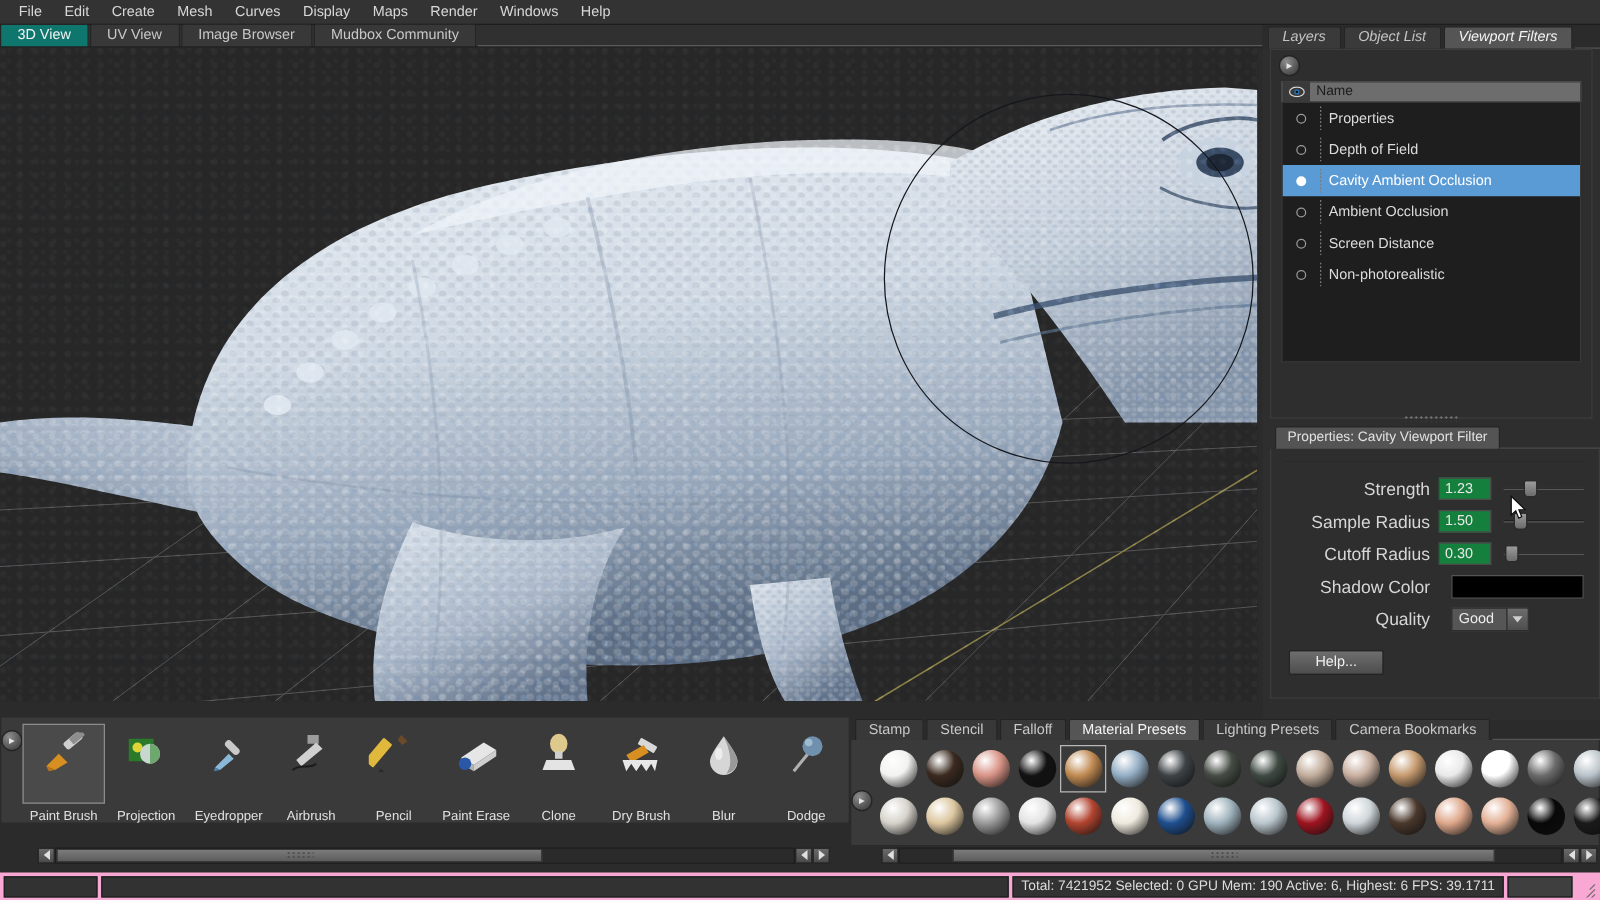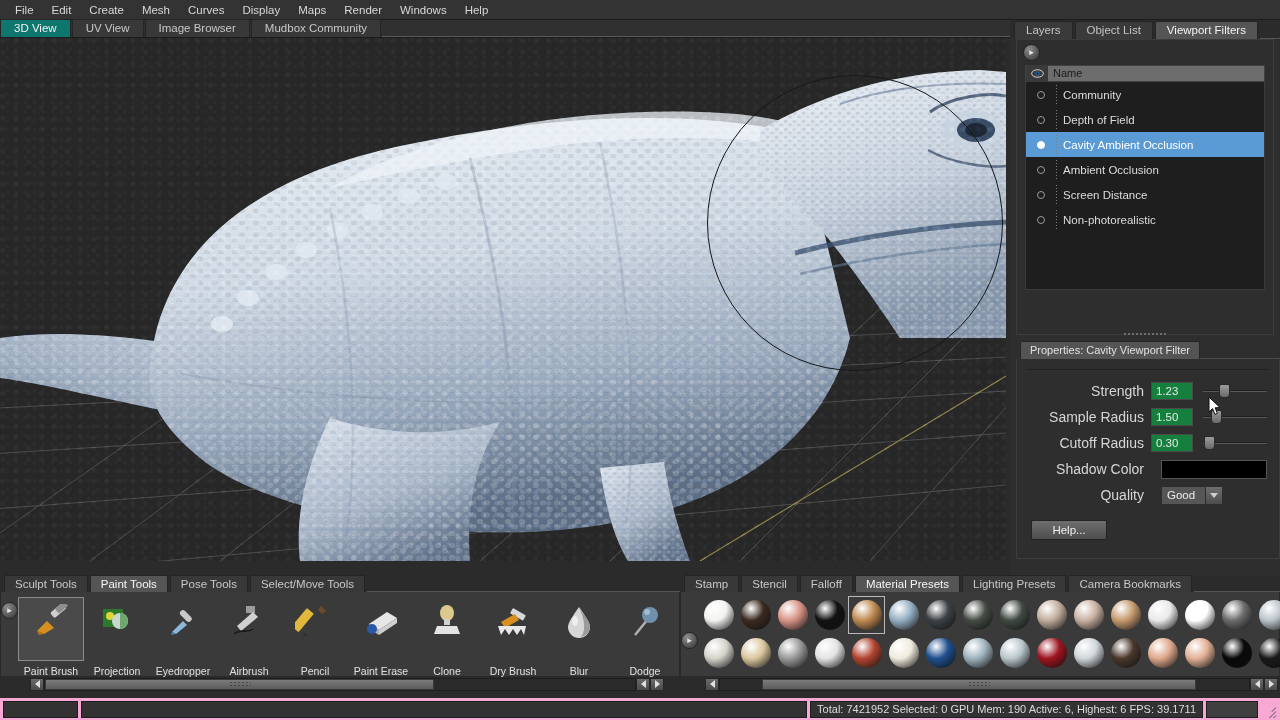--- a/index.html
+++ b/index.html
@@ -65,7 +65,7 @@
 
   
   .rpanel{position:absolute;left:1010px;top:20px;width:270px;height:556px;background:#2e2e2e;}
-  .rtabs{display:flex;align-items:flex-end;height:19px;padding-left:4px;background:#2b2b2b;}
+  .rtabs{display:flex;align-items:flex-end;height:19px;padding-left:4px;background:#2b2b2b;font-style:italic;}
   .rtab{
     height:18px;line-height:17px;padding:0 11px;font-size:11.5px;color:#c4c4c4;
     background:#3a3a3a;border:1px solid #242424;border-bottom:none;margin-right:2px;

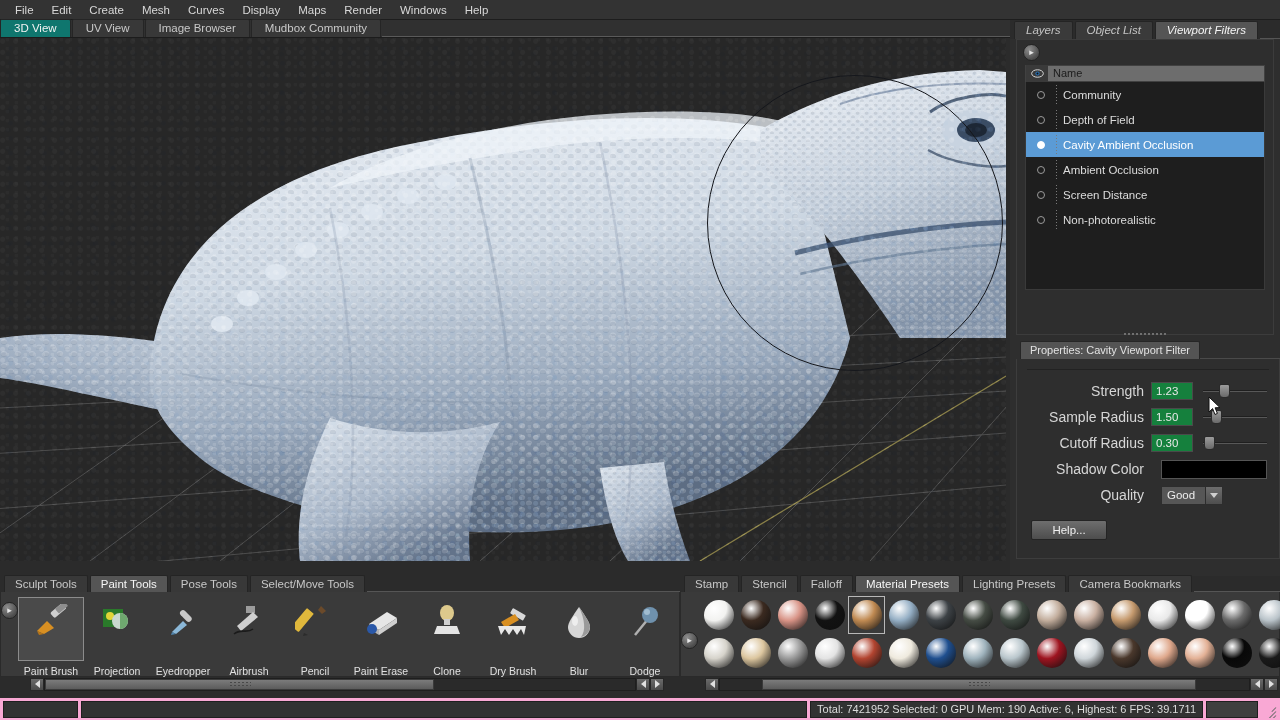--- a/index.html
+++ b/index.html
@@ -378,7 +378,7 @@
               <div class="dot"></div>
             </div>
           <div class="dotted"></div>
-          <div class="flabel">Community</div>
+          <div class="flabel">Properties</div>
         </div>
         <div class="frow">
           <div class="radio">

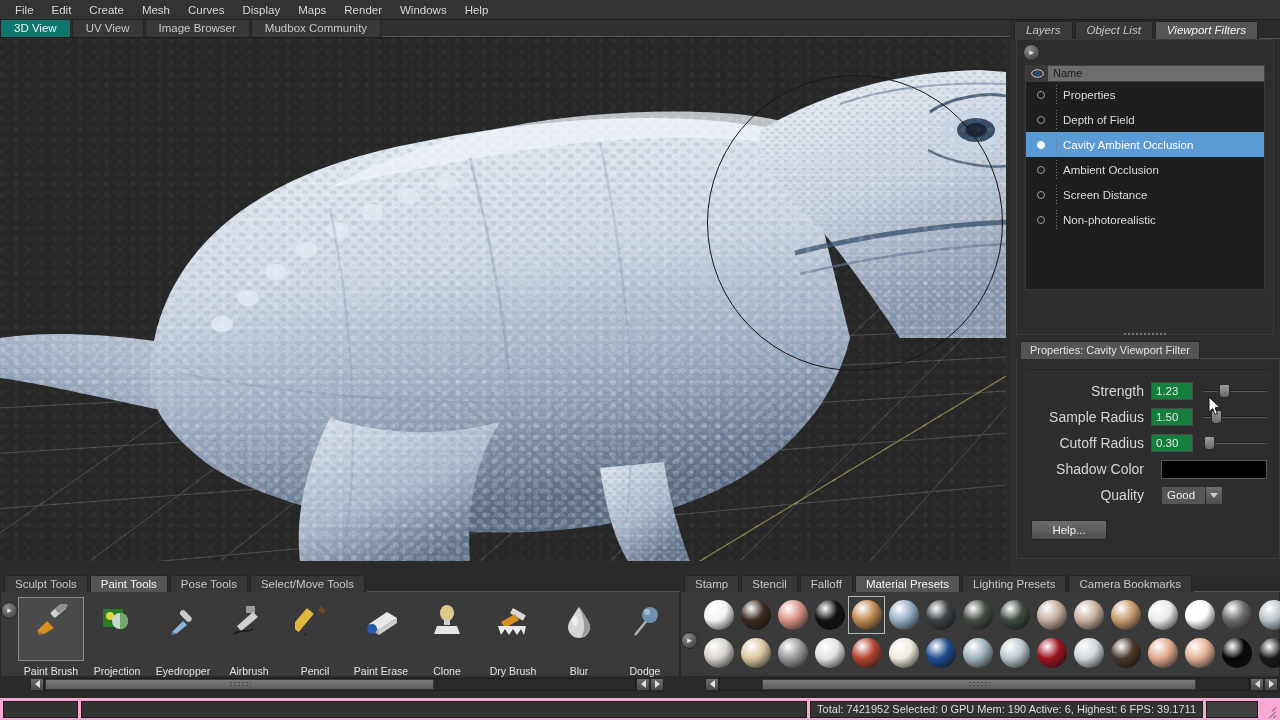--- a/index.html
+++ b/index.html
@@ -476,13 +476,6 @@
   </div>
 
   <div class="bottom" style="width:680px;">
-    <div class="btabs">
-      <div class="btab">Sculpt Tools</div>
-      <div class="btab active">Paint Tools</div>
-      <div class="btab">Pose Tools</div>
-      <div class="btab">Select/Move Tools</div>
-      <div class="btabfill"></div>
-    </div>
 
     <div class="toolstrip">
       <div class="tsbtn">

